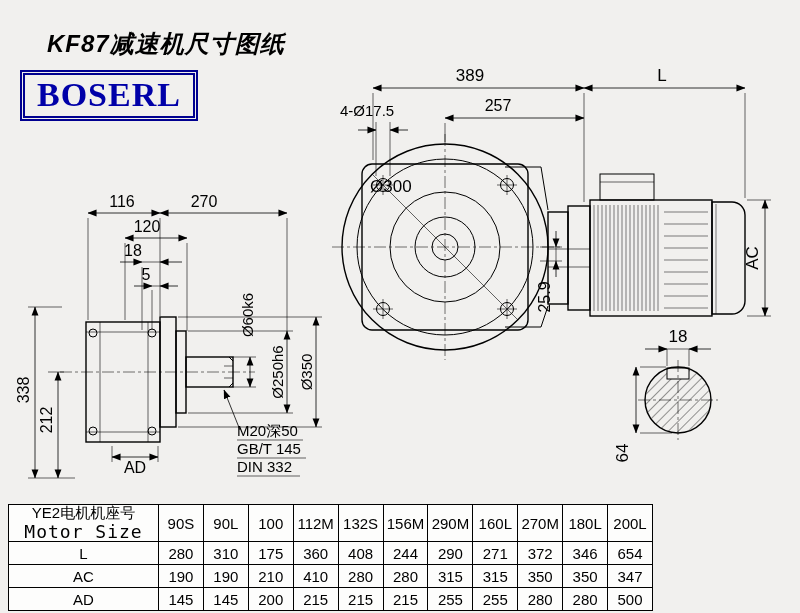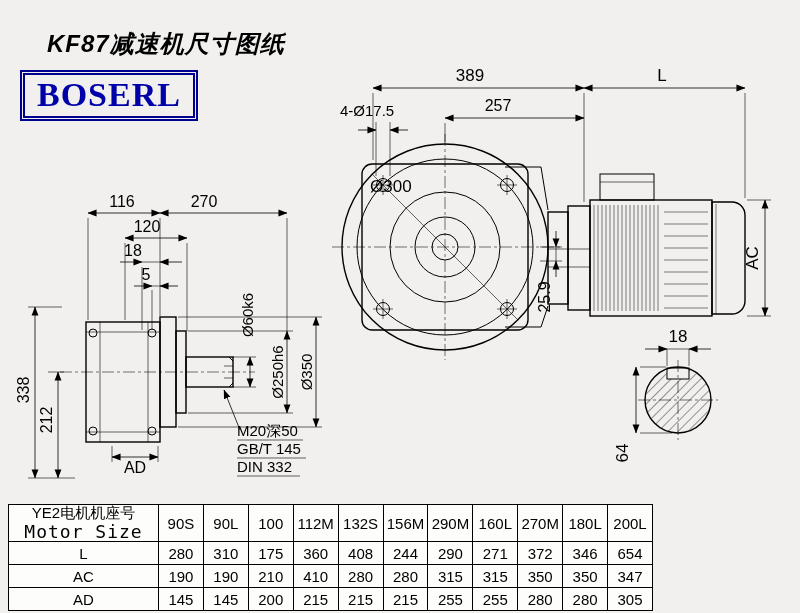--- a/index.html
+++ b/index.html
@@ -273,7 +273,7 @@
         <td>255</td>
         <td>280</td>
         <td>280</td>
-        <td>305</td>
+        <td>500</td>
       </tr>
     </tbody>
 </table>

